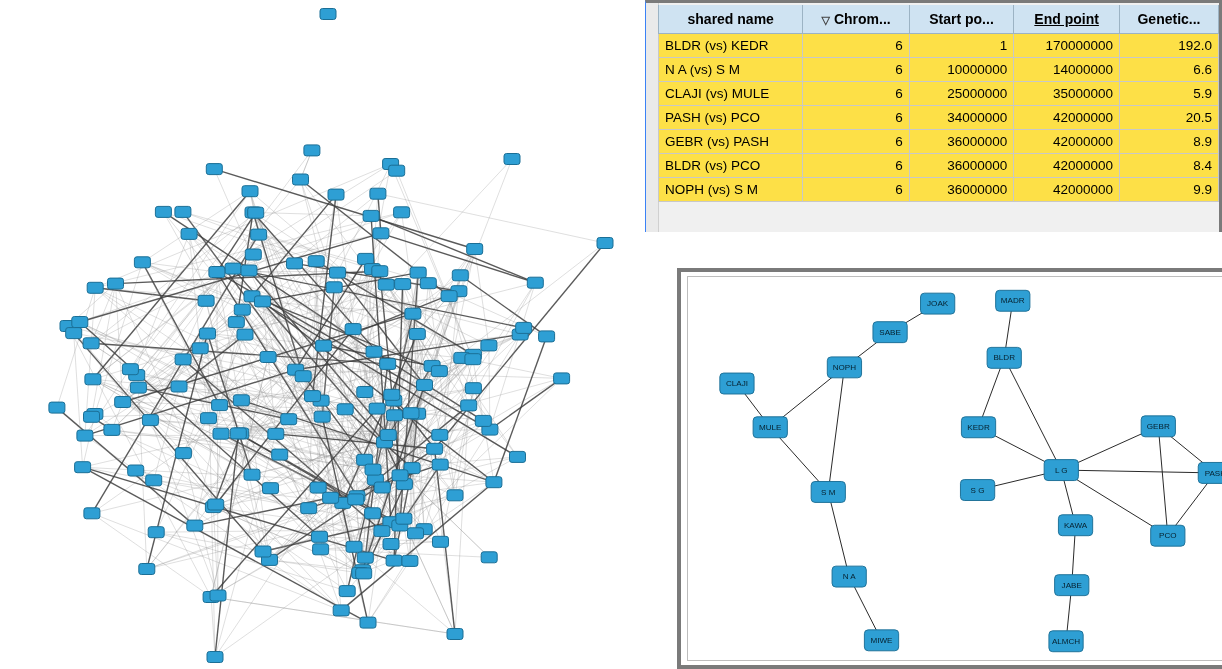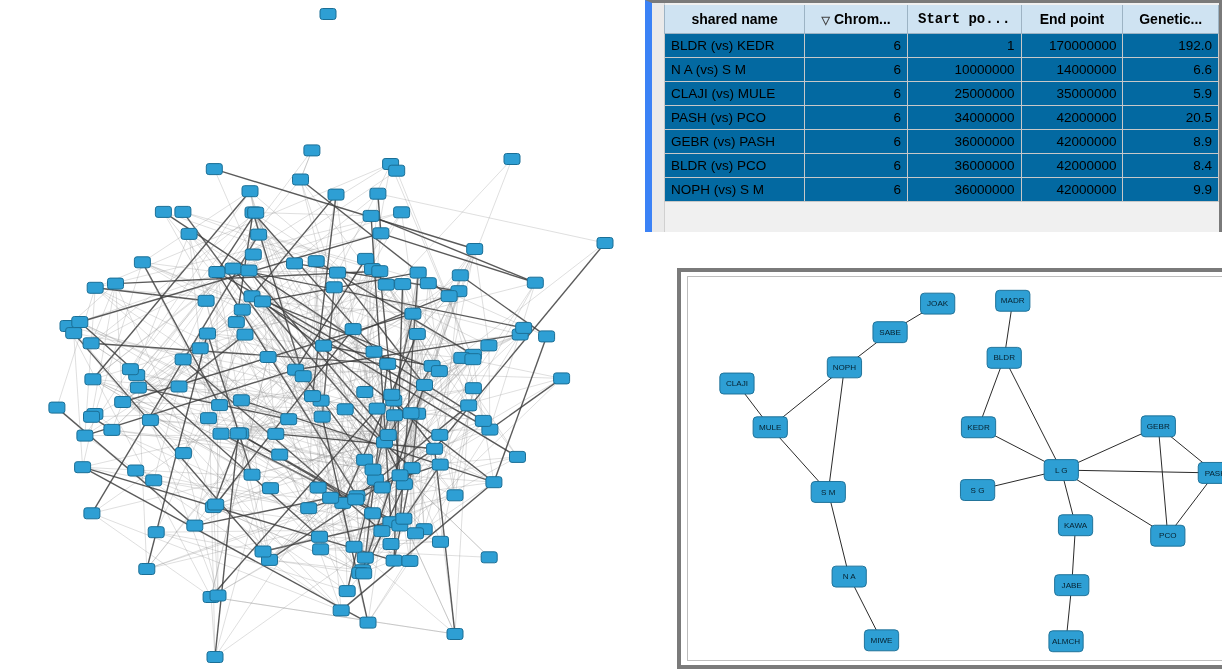--- a/index.html
+++ b/index.html
@@ -35,7 +35,7 @@
     width: 577px;
     height: 232px;
     background: #f0f0f0;
-    border-left: 7px solid #3b82f6;
+    border-left: 1px solid #3b82f6;
     border-top: 3px solid #7a7a7a;
     border-right: 3px solid #7a7a7a;
     box-sizing: border-box;

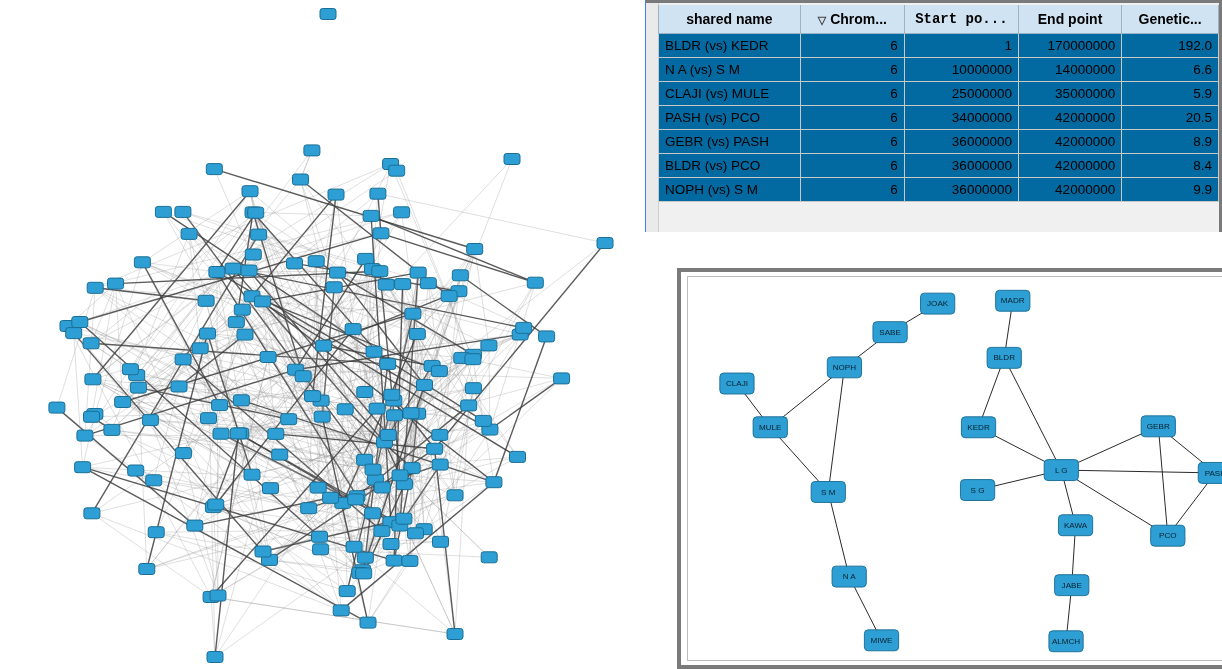--- a/index.html
+++ b/index.html
@@ -81,7 +81,7 @@
   td.c-num  { text-align: right; }
   th.h-name { width: 148px; }
   th.h-chrom { width: 108px; }
-  th.h-start { width: 108px; font-family: Liberation Mono, monospace; }
+  th.h-start { width: 108px; }
   th.h-end   { width: 108px; }
   th.h-gen   { width: 100px; }
   .filter-glyph {

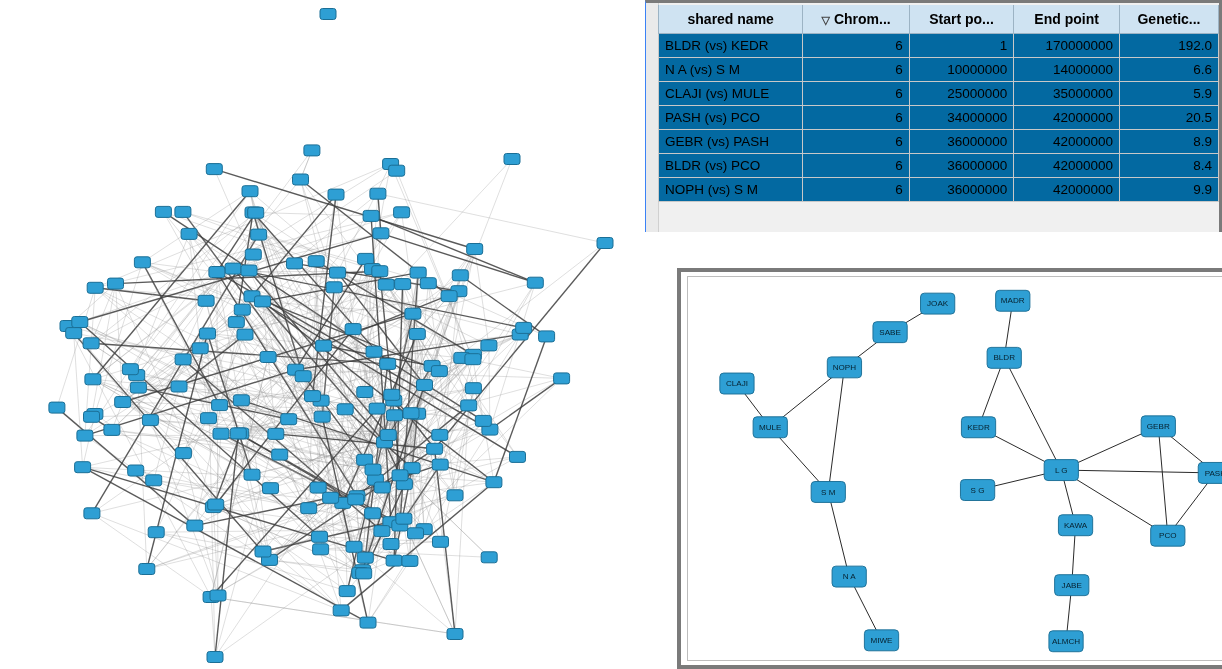--- a/index.html
+++ b/index.html
@@ -82,7 +82,7 @@
   th.h-name { width: 148px; }
   th.h-chrom { width: 108px; }
   th.h-start { width: 108px; }
-  th.h-end   { width: 108px; }
+  th.h-end   { width: 108px; text-decoration: underline; }
   th.h-gen   { width: 100px; }
   .filter-glyph {
     display: inline-block;

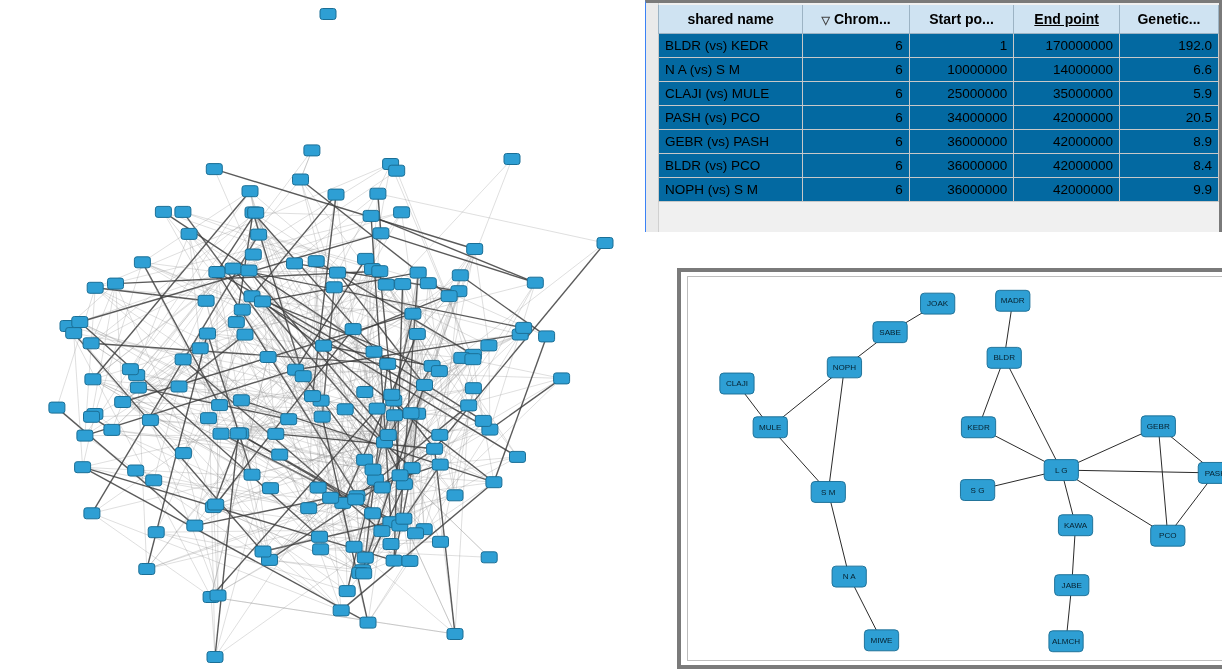--- a/index.html
+++ b/index.html
@@ -75,7 +75,7 @@
     padding: 2px 6px;
     height: 19px;
     white-space: nowrap;
-    background: #0369a1;
+    background: #fde047;
   }
   td.c-name { text-align: left; width: 148px; }
   td.c-num  { text-align: right; }

